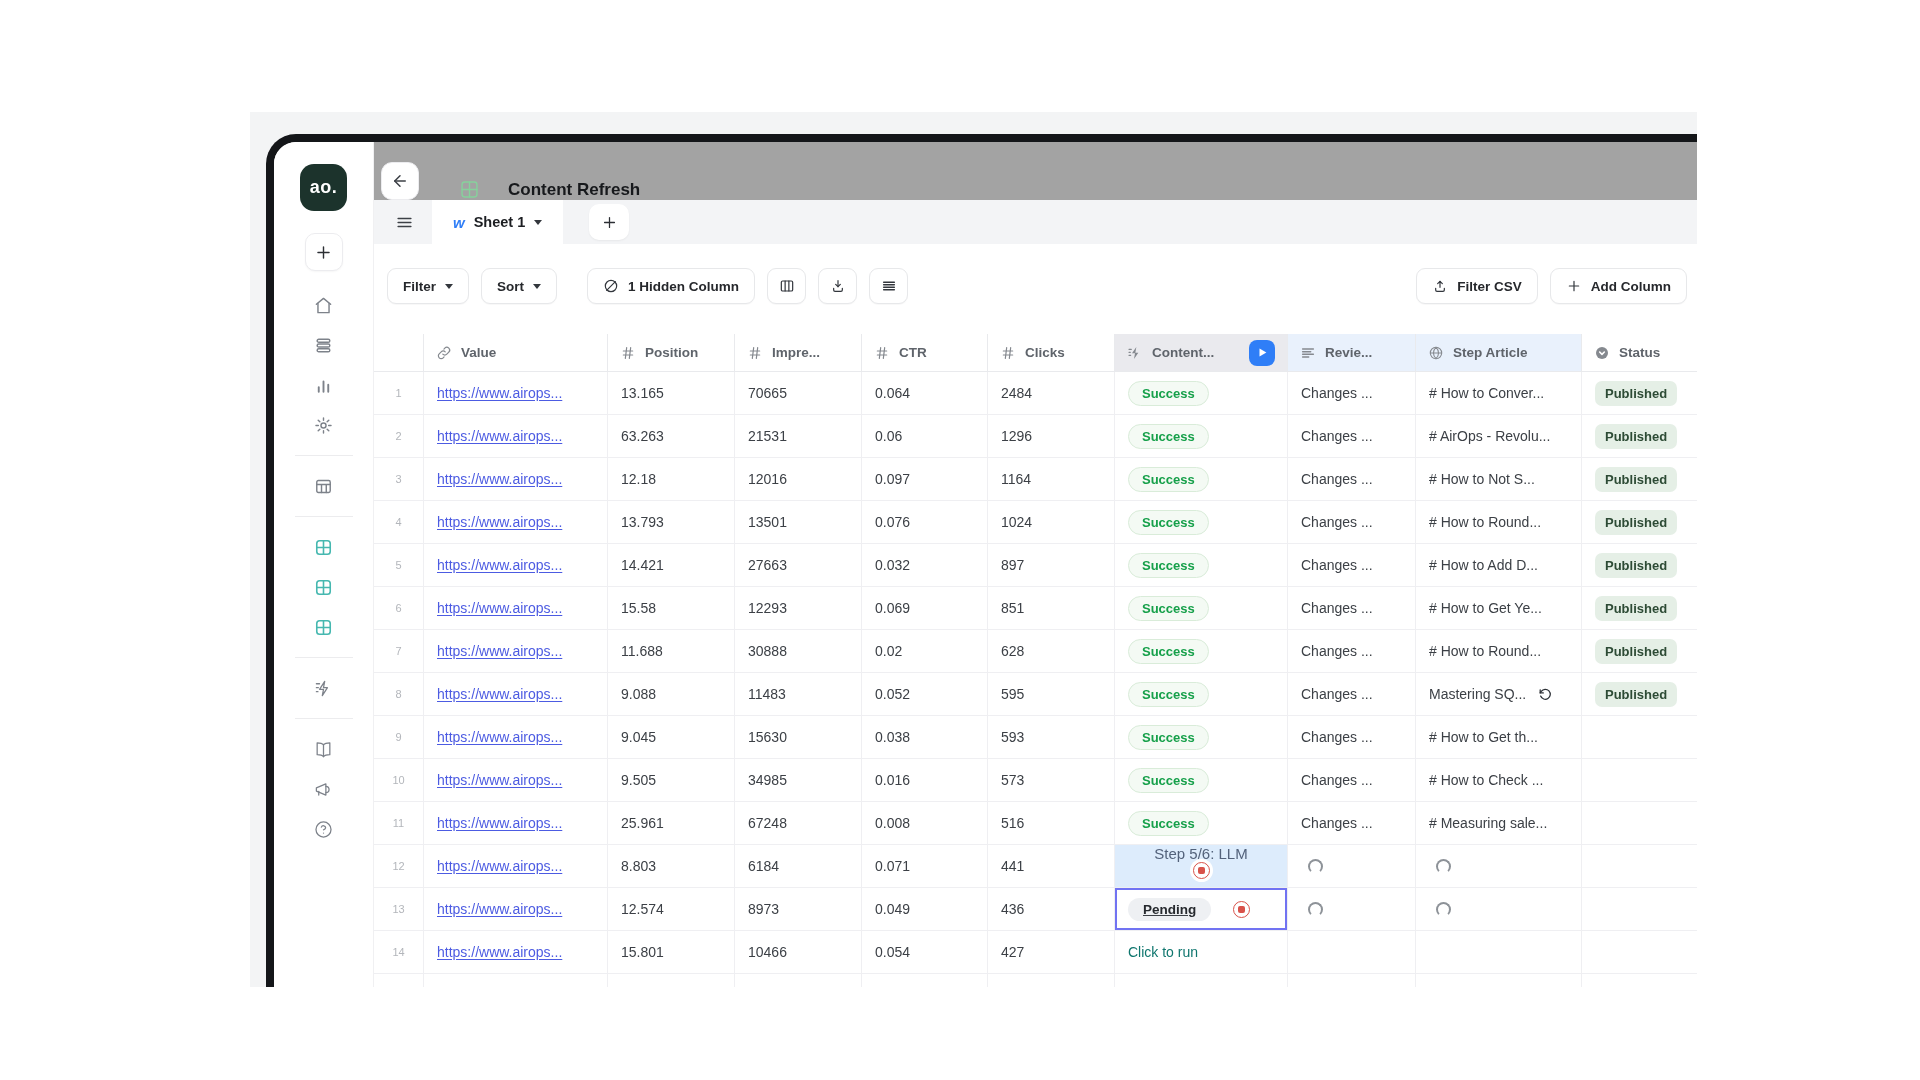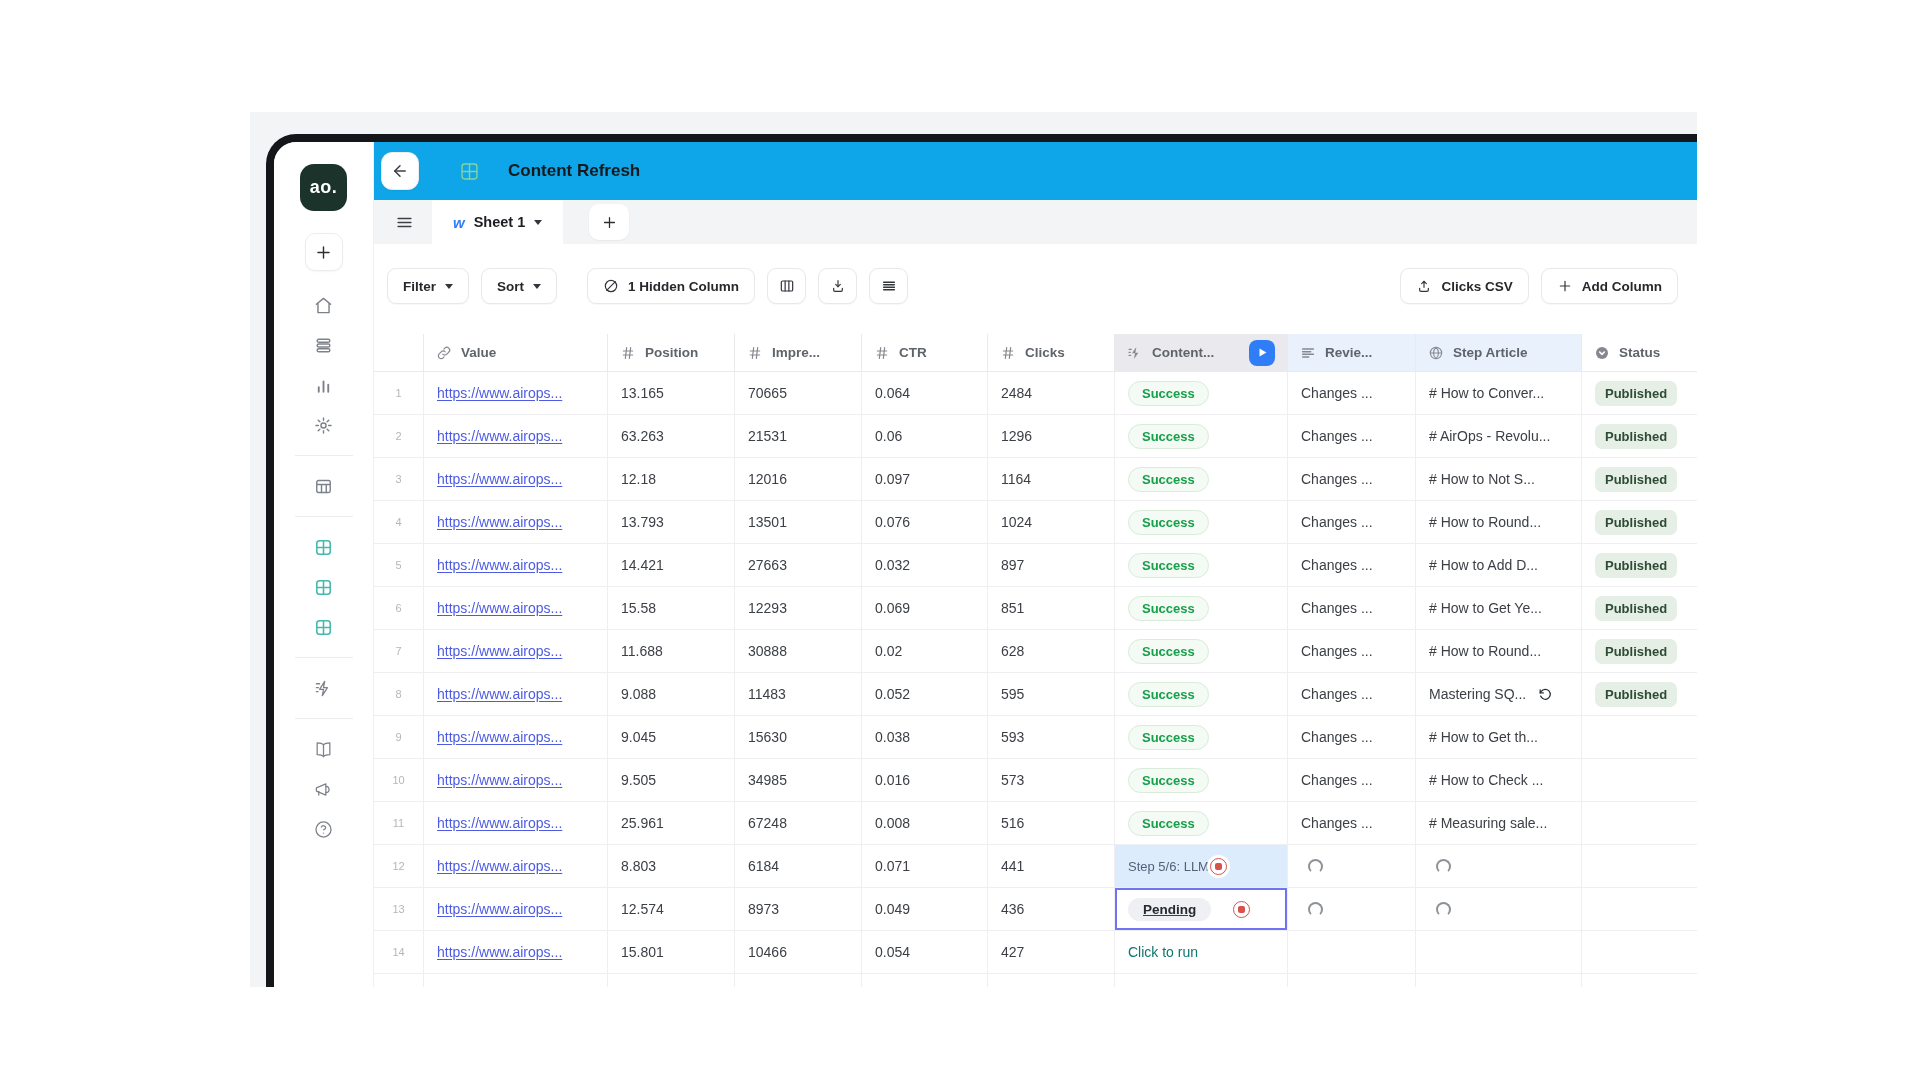--- a/index.html
+++ b/index.html
@@ -27,7 +27,7 @@
   
   .main { flex:1; min-width:0; display:flex; flex-direction:column; }
 
-  .titlebar { height:58px; display:flex; align-items:center; background:#0ea5e9; padding-left:7px; flex:0 0 58px; }
+  .titlebar { height:58px; display:flex; align-items:flex-end; background:#a3a3a3; padding-left:7px; flex:0 0 58px; }
   .back-btn { width:38px; height:38px; border:1px solid #ececef; border-radius:11px; background:#fff; display:flex; align-items:center; justify-content:center; color:#3c4046; box-shadow:0 1px 2px rgba(0,0,0,.03); }
   .back-btn svg { width:18px; height:18px; }
   .title-grid-icon { margin-left:40px; color:#86d29c; display:flex; }

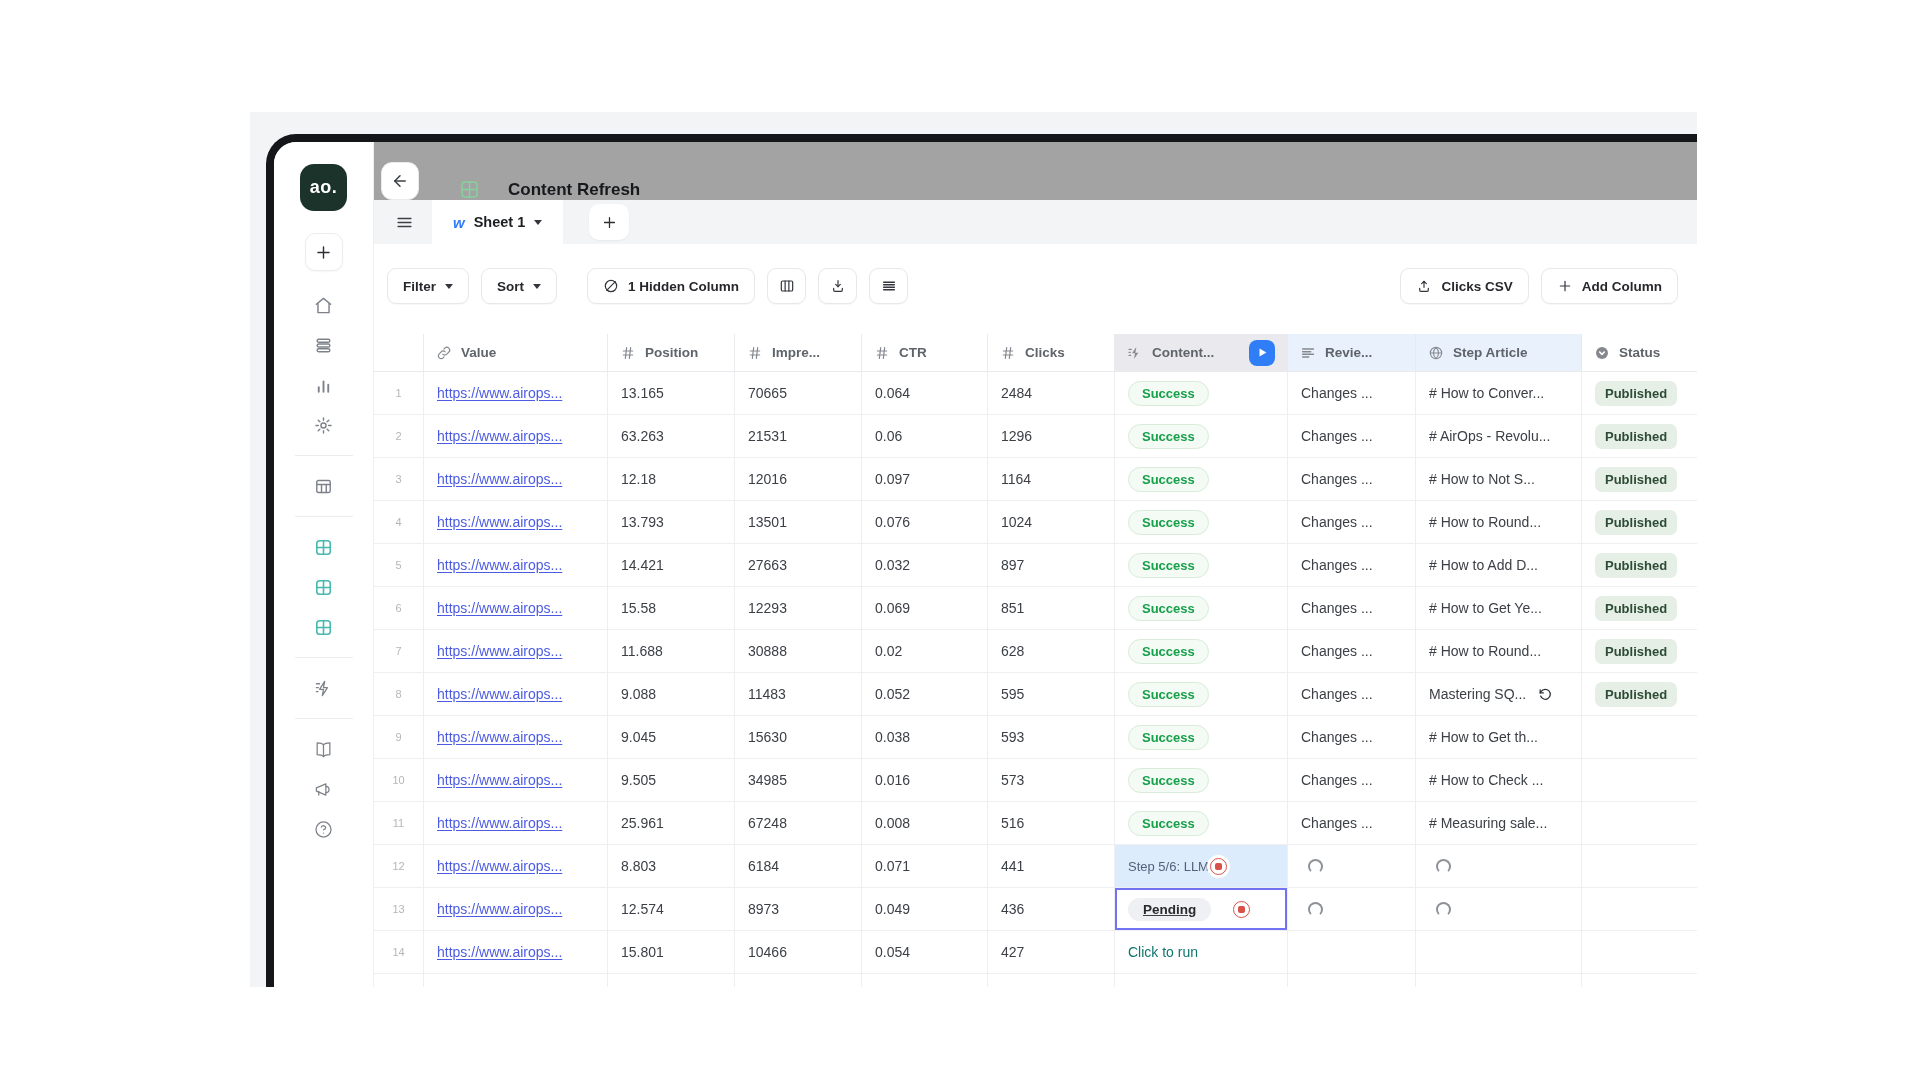--- a/index.html
+++ b/index.html
@@ -316,7 +316,7 @@
                       <path d="M5.5 15.5v2.5a2 2 0 0 0 2 2h9a2 2 0 0 0 2-2v-2.5"></path>
                     </svg>
                   </span>
-                <span>Clicks CSV</span>
+                <span>Filter CSV</span>
               </div>
               <div class="tbtn">
                 <span class="svg-slot" style="display: inline-flex;">

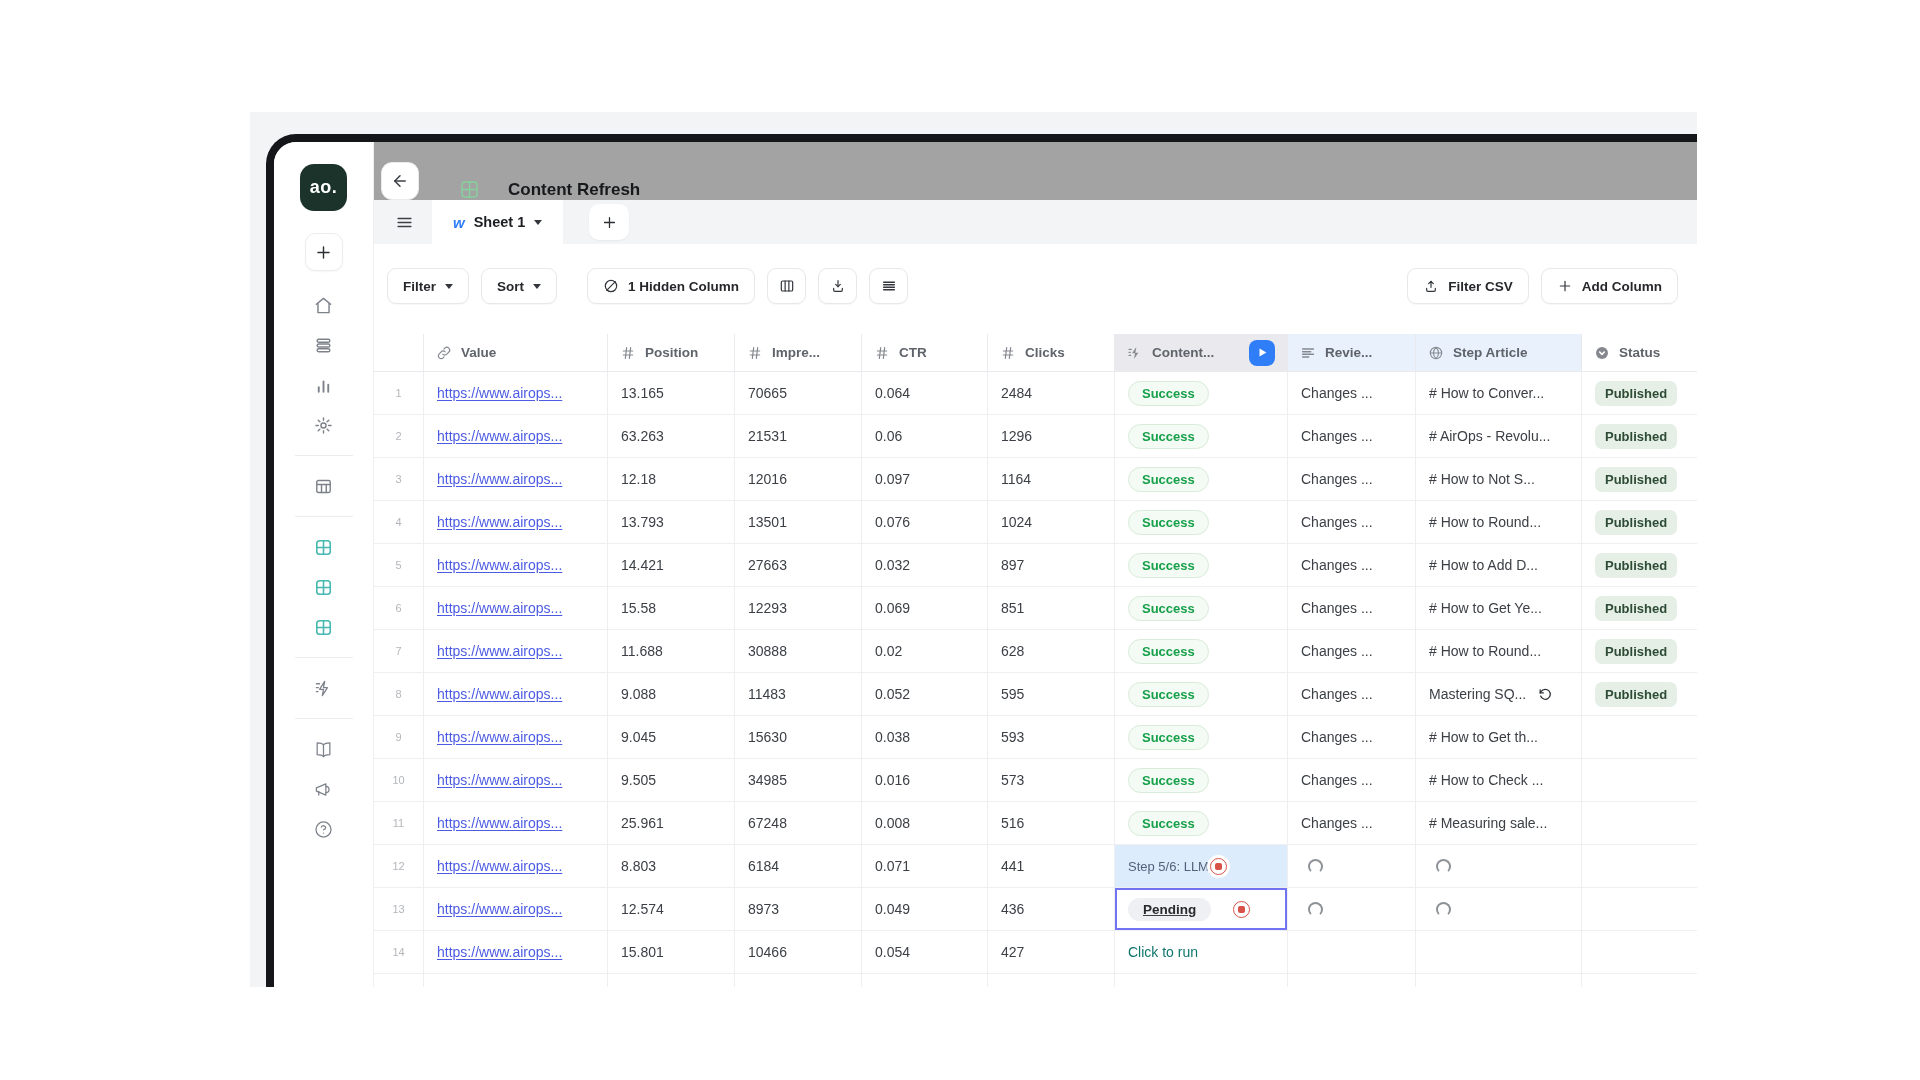--- a/index.html
+++ b/index.html
@@ -51,7 +51,7 @@
   .tbtn svg { width:16px; height:16px; color:#33373d; }
   .tbtn.icon-only { width:39px; padding:0; justify-content:center; }
   .tb-right { margin-left:auto; display:flex; }
-  .tb-right .tbtn:last-child { margin-right:9px; }
+  .tb-right .tbtn:last-child { margin-right:0; }
   .gap-l { margin-left:18px; }
 
   

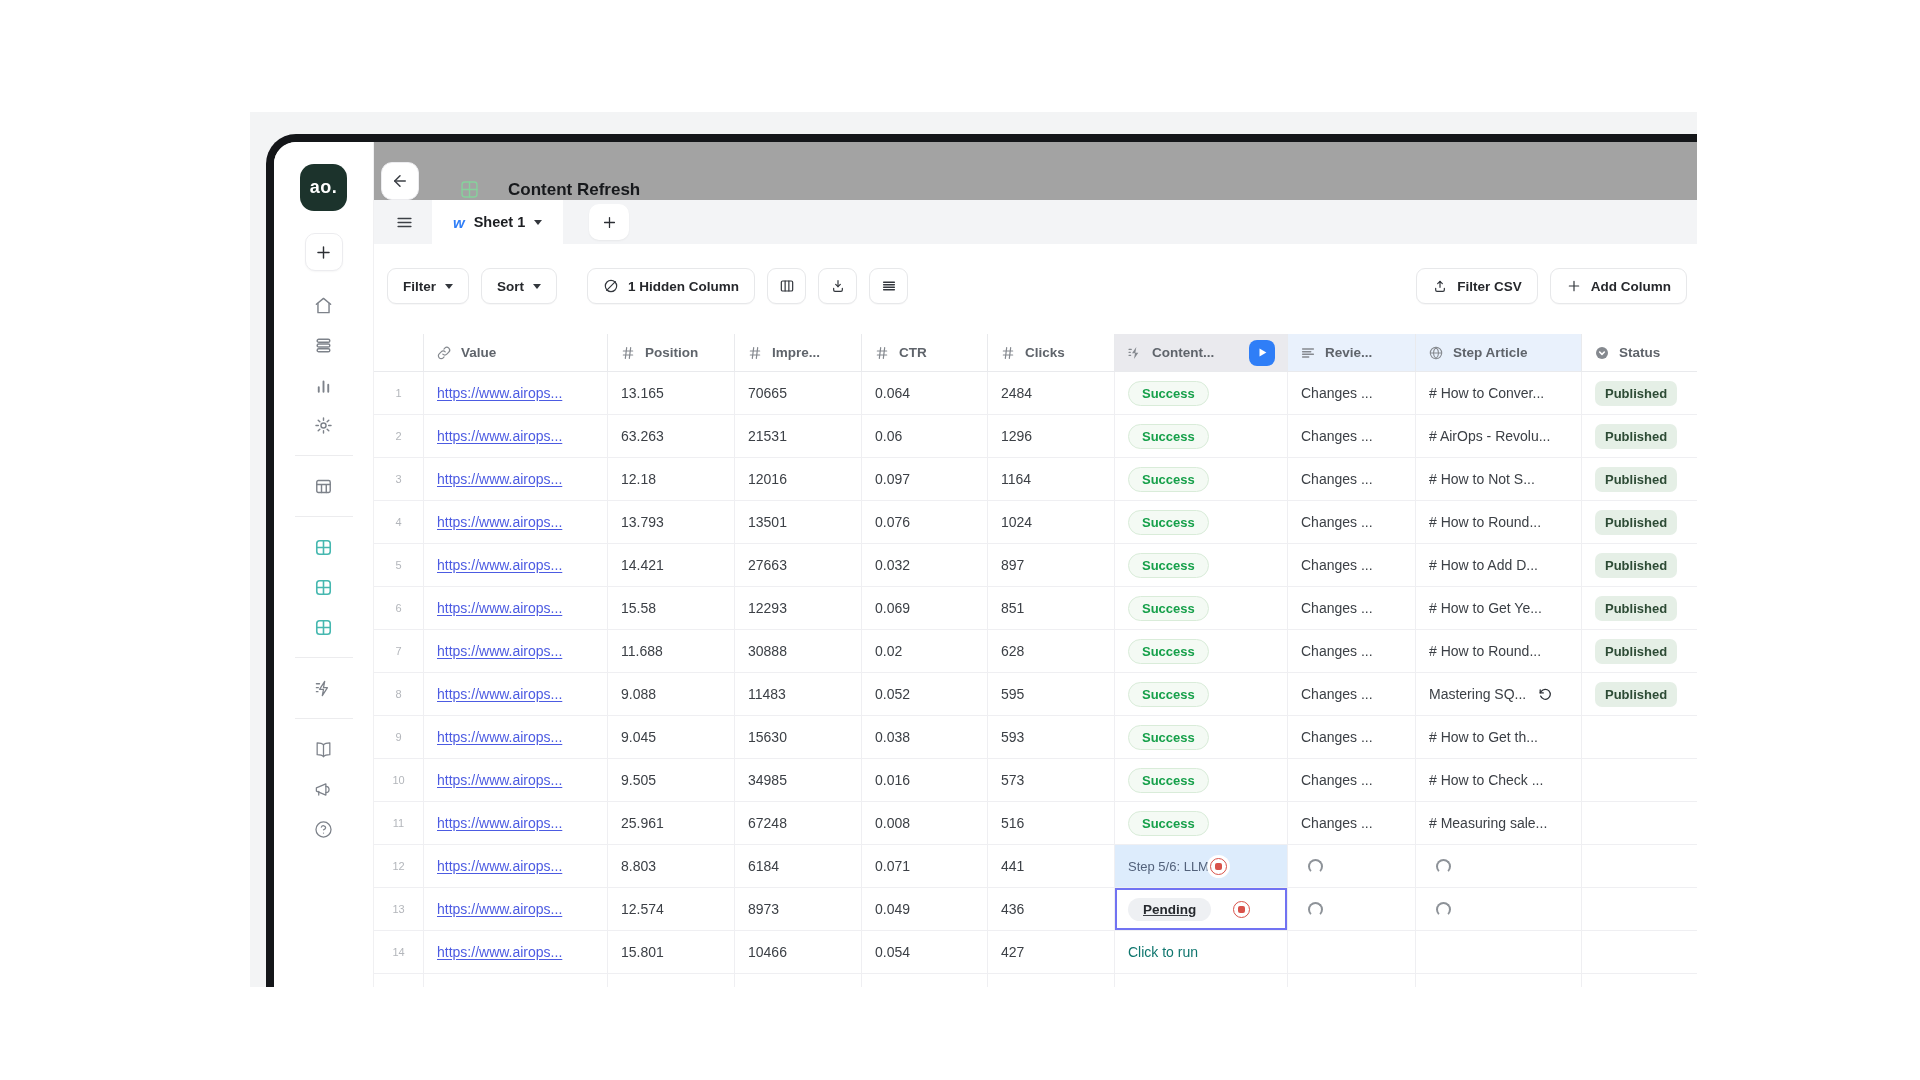--- a/index.html
+++ b/index.html
@@ -75,7 +75,7 @@
   .badge-published { display:inline-flex; padding:5px 10px; border-radius:7px; background:#e5efe6; color:#2d4b35; font-size:13px; font-weight:700; }
   .badge-pending { display:inline-flex; padding:4px 15px; border-radius:999px; background:#eef0f3; color:#26292e; font-size:13.5px; font-weight:700; }
 
-  .cell.running { background:#ddecfc; color:#53627b; font-size:13px; }
+  .cell.running { background:#ddecfc; color:#53627b; font-size:15px;flex-direction:column; }
   .cell.selected { box-shadow:inset 0 0 0 2px #7173f2; z-index:2;text-decoration:underline; }
   .placeholder { color:#0f766e; }
 

